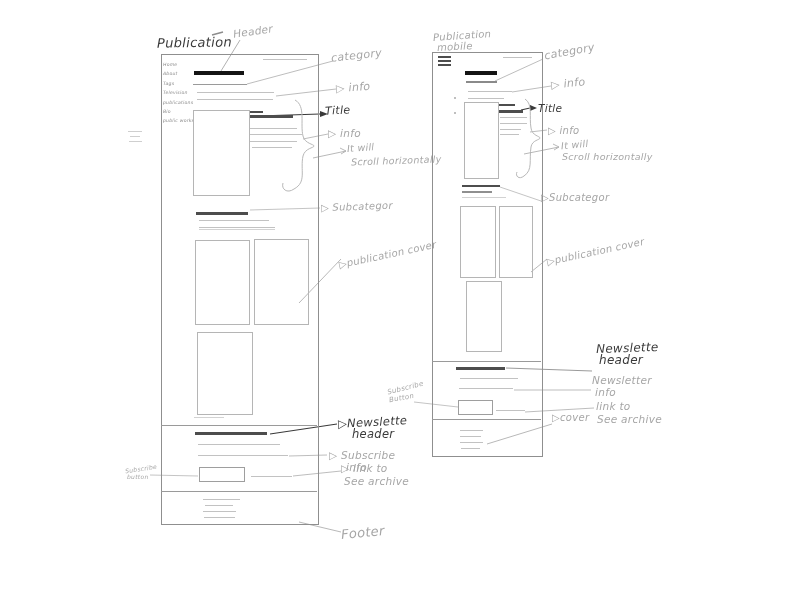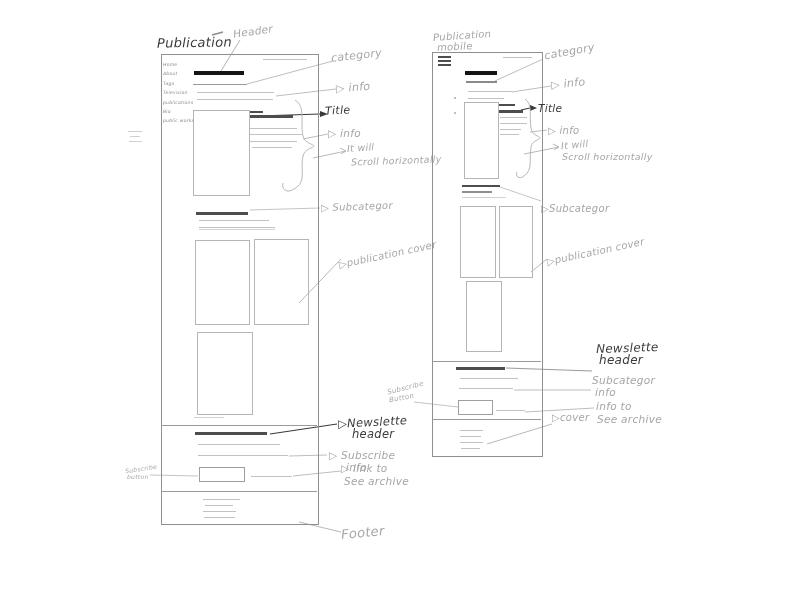--- a/index.html
+++ b/index.html
@@ -186,7 +186,7 @@
   <div class="hand" style="left:548px;top:126px;font-size:10px">▷ info</div>
   <div class="hand" style="left:561px;top:140px;font-size:9.5px;transform:rotate(-5deg)">It will</div>
   <div class="hand" style="left:562px;top:152px;font-size:9.5px">Scroll horizontally</div>
-  <div class="hand" style="left:541px;top:204px;font-size:10px">▷Subcategor</div>
+  <div class="hand" style="left:541px;top:193px;font-size:10px">▷Subcategor</div>
   <div class="hand" style="left:546px;top:247px;font-size:10px;transform:rotate(-12deg)">▷publication cover</div>
   <div class="hand dark" style="left:596px;top:342px;font-size:12px;transform:rotate(-2deg)">Newslette</div>
   <div class="hand dark" style="left:599px;top:354px;font-size:12px">header</div>

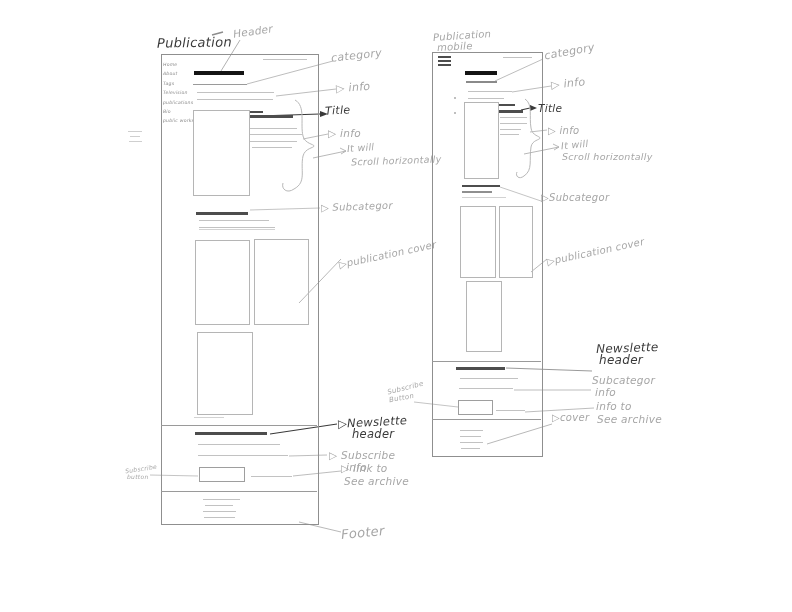--- a/index.html
+++ b/index.html
@@ -190,7 +190,7 @@
   <div class="hand" style="left:546px;top:247px;font-size:10px;transform:rotate(-12deg)">▷publication cover</div>
   <div class="hand dark" style="left:596px;top:342px;font-size:12px;transform:rotate(-2deg)">Newslette</div>
   <div class="hand dark" style="left:599px;top:354px;font-size:12px">header</div>
-  <div class="hand" style="left:592px;top:375px;font-size:10.5px">Subcategor</div>
+  <div class="hand" style="left:592px;top:375px;font-size:10.5px">Newsletter</div>
   <div class="hand" style="left:595px;top:387px;font-size:10.5px">info</div>
   <div class="hand" style="left:387px;top:385px;font-size:7px;transform:rotate(-14deg)">Subscribe</div>
   <div class="hand" style="left:389px;top:395px;font-size:7px;transform:rotate(-10deg)">Button</div>

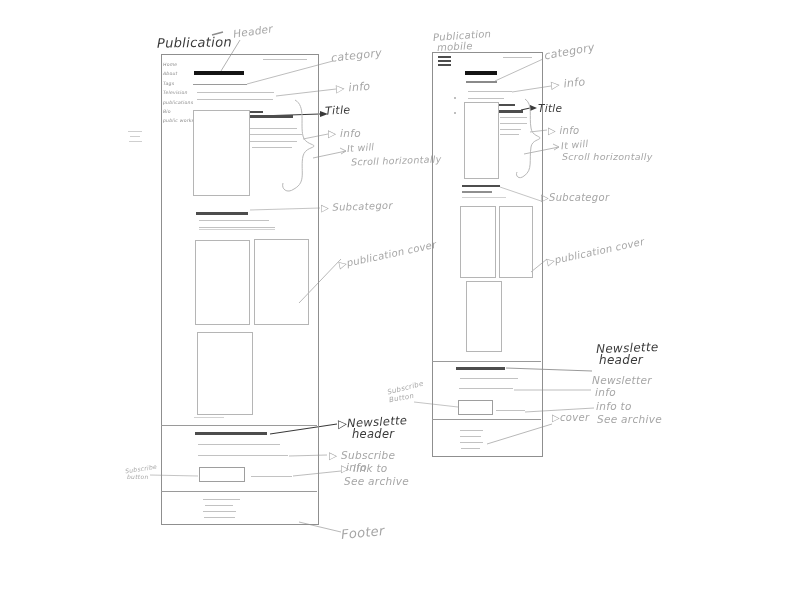--- a/index.html
+++ b/index.html
@@ -194,7 +194,7 @@
   <div class="hand" style="left:595px;top:387px;font-size:10.5px">info</div>
   <div class="hand" style="left:387px;top:385px;font-size:7px;transform:rotate(-14deg)">Subscribe</div>
   <div class="hand" style="left:389px;top:395px;font-size:7px;transform:rotate(-10deg)">Button</div>
-  <div class="hand" style="left:596px;top:401px;font-size:10.5px">info to</div>
+  <div class="hand" style="left:596px;top:401px;font-size:10.5px">link to</div>
   <div class="hand" style="left:597px;top:414px;font-size:10.5px">See archive</div>
   <div class="hand" style="left:552px;top:413px;font-size:10px">▷cover</div>
 

